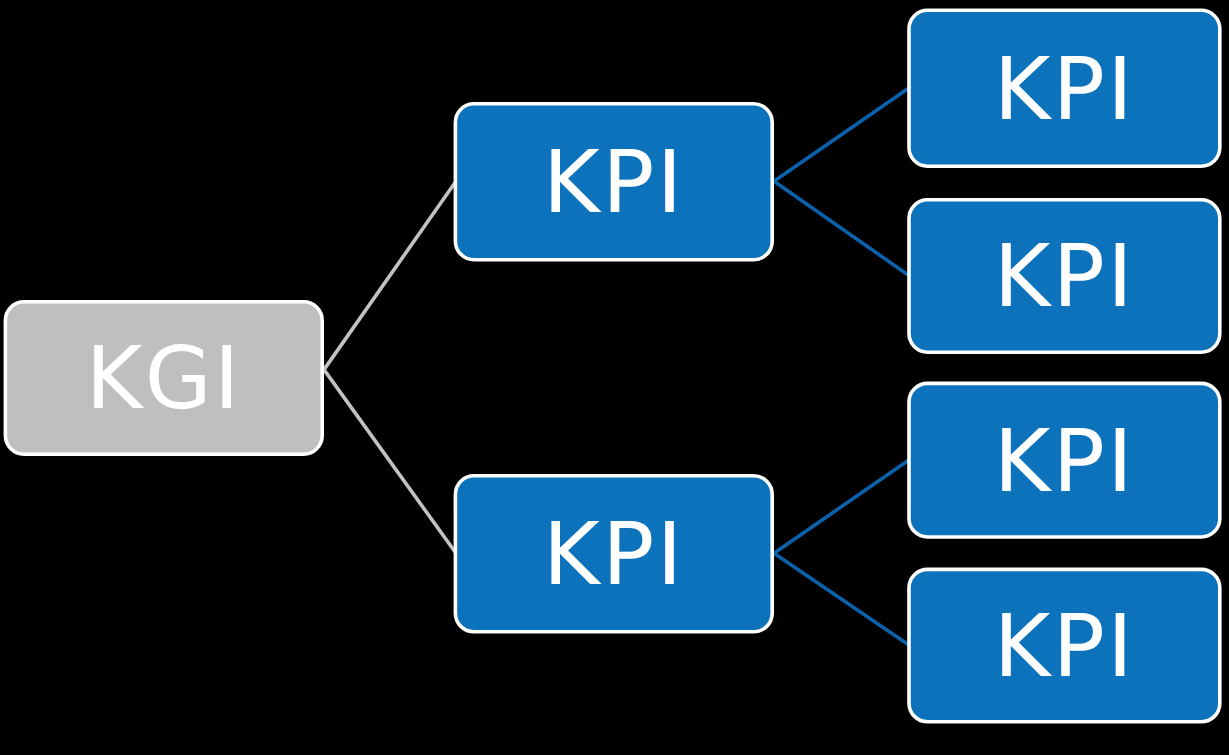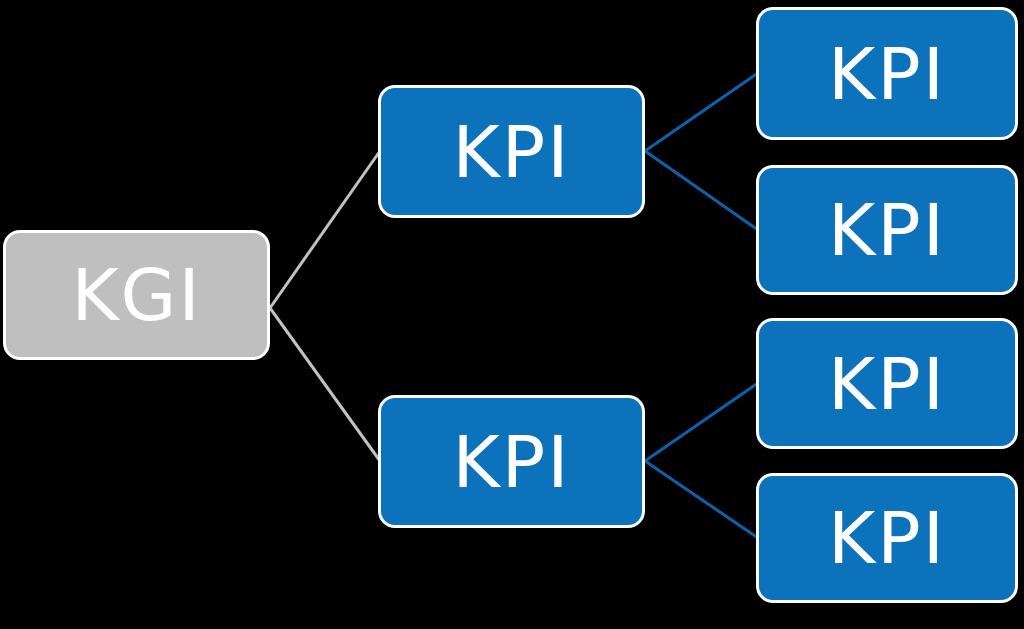--- a/index.html
+++ b/index.html
@@ -61,7 +61,7 @@
     <line class="edge-blue" x1="645" y1="461" x2="758" y2="538"></line>
   </svg>
 
-  <div class="node node-kgi" style="left:3px;   top:230px; width:267px; height:130px;">
+  <div class="node node-kgi" style="left:3px;   top:250px; width:267px; height:130px;">
     <span>KGI</span>
   </div>
 

